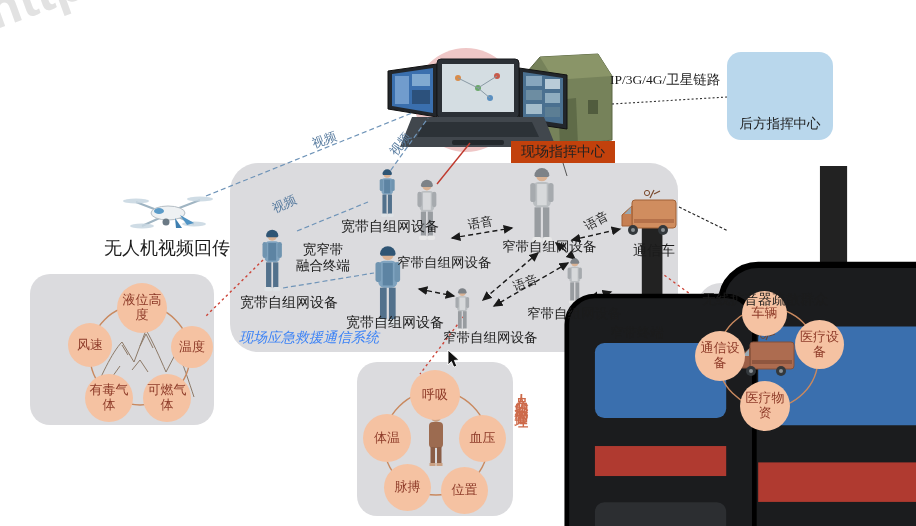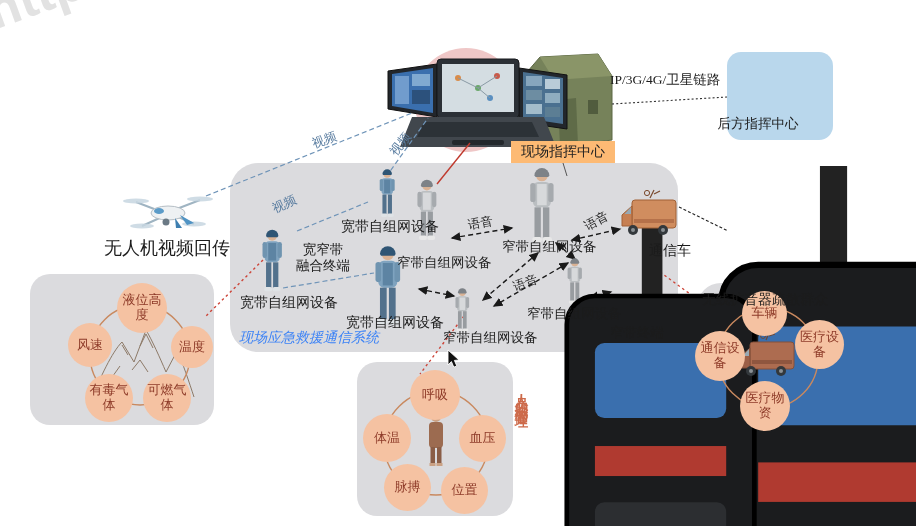--- a/index.html
+++ b/index.html
@@ -280,7 +280,7 @@
   </div>
 
   <div class="bluebox" style="left:727px;top:52px;width:106px;height:88px;"></div>
-  <div class="lbl toplbl" style="left:705px;top:116px;width:106px;text-align:center;font-size:13.5px;">后方指挥中心</div>
+  <div class="lbl toplbl" style="left:727px;top:116px;width:106px;text-align:center;font-size:13.5px;">后方指挥中心</div>
 
   <div class="lbl sm blue-lbl rot toplbl" style="left:312px;top:133px;transform:rotate(-20deg);">视频</div>
   <div class="lbl sm blue-lbl rot toplbl" style="left:388px;top:137px;transform:rotate(-52deg);">视频</div>

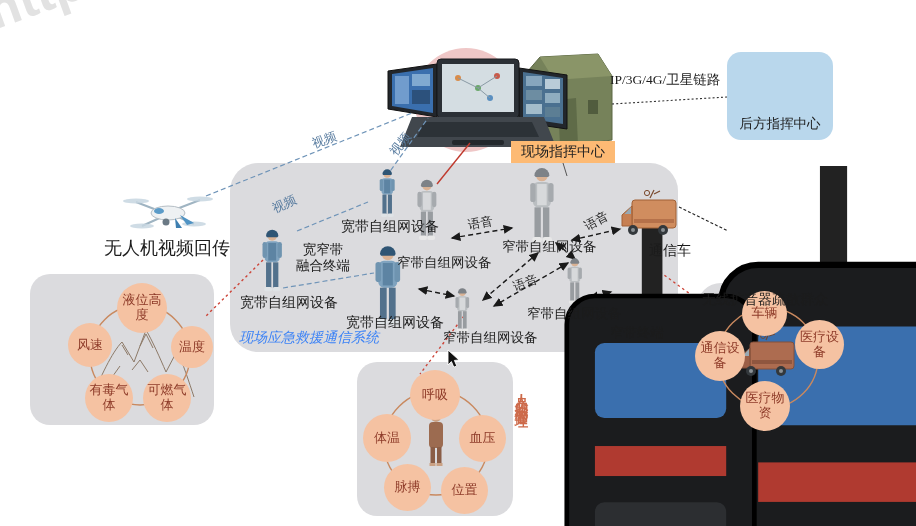--- a/index.html
+++ b/index.html
@@ -15,7 +15,7 @@
   .circle{position:absolute;border-radius:50%;background:#f5c2a2;color:#8d3a28;
           display:flex;align-items:center;justify-content:center;text-align:center;
           font-size:13px;line-height:1.12;z-index:4;word-break:break-all;padding:2px;box-sizing:border-box;}
-  .greenbox{position:absolute;background:#fdba74;display:flex;align-items:center;
+  .greenbox{position:absolute;background:#c2410c;display:flex;align-items:center;
             justify-content:center;font-size:14px;color:#222;z-index:5;}
   .bluebox{position:absolute;background:#b9d7ec;border-radius:14px;z-index:2;}
   .watermark{position:absolute;left:-14px;top:-34px;font-size:52px;font-weight:bold;

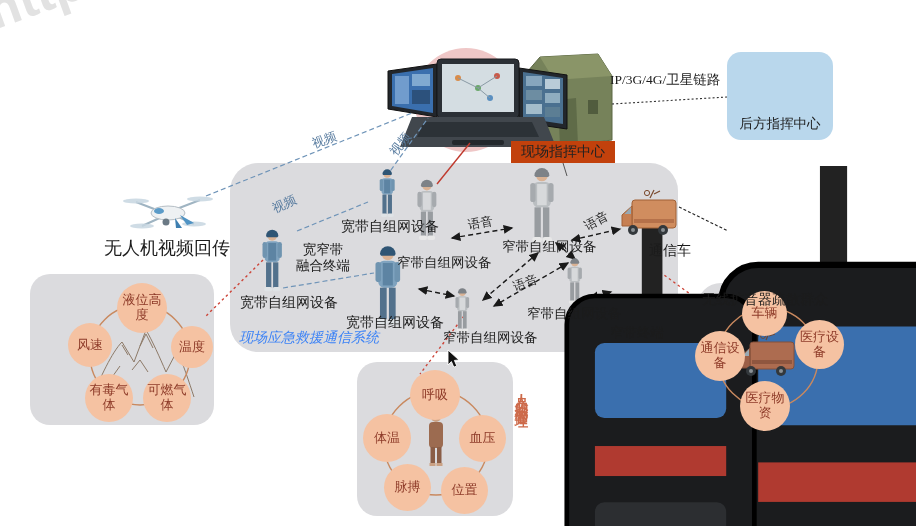--- a/index.html
+++ b/index.html
@@ -303,7 +303,7 @@
   <div class="lbl toplbl" style="left:527px;top:306px;">窄带自组网设备</div>
   <div class="lbl toplbl" style="left:443px;top:330px;">窄带自组网设备</div>
   <div class="lbl toplbl" style="left:610px;top:325px;">窄带终端</div>
-  <div class="lbl toplbl" style="left:633px;top:243px;font-size:14px;margin-left:16px;">通信车</div>
+  <div class="lbl toplbl" style="left:633px;top:243px;font-size:14px;">通信车</div>
   <div class="lbl toplbl" style="left:702px;top:256px;font-size:14px;margin-top:36px;">无线扩音器疏散群众</div>
   <div class="lbl red-lbl toplbl" style="left:239px;top:330px;font-size:14px;">现场应急救援通信系统</div>
 

